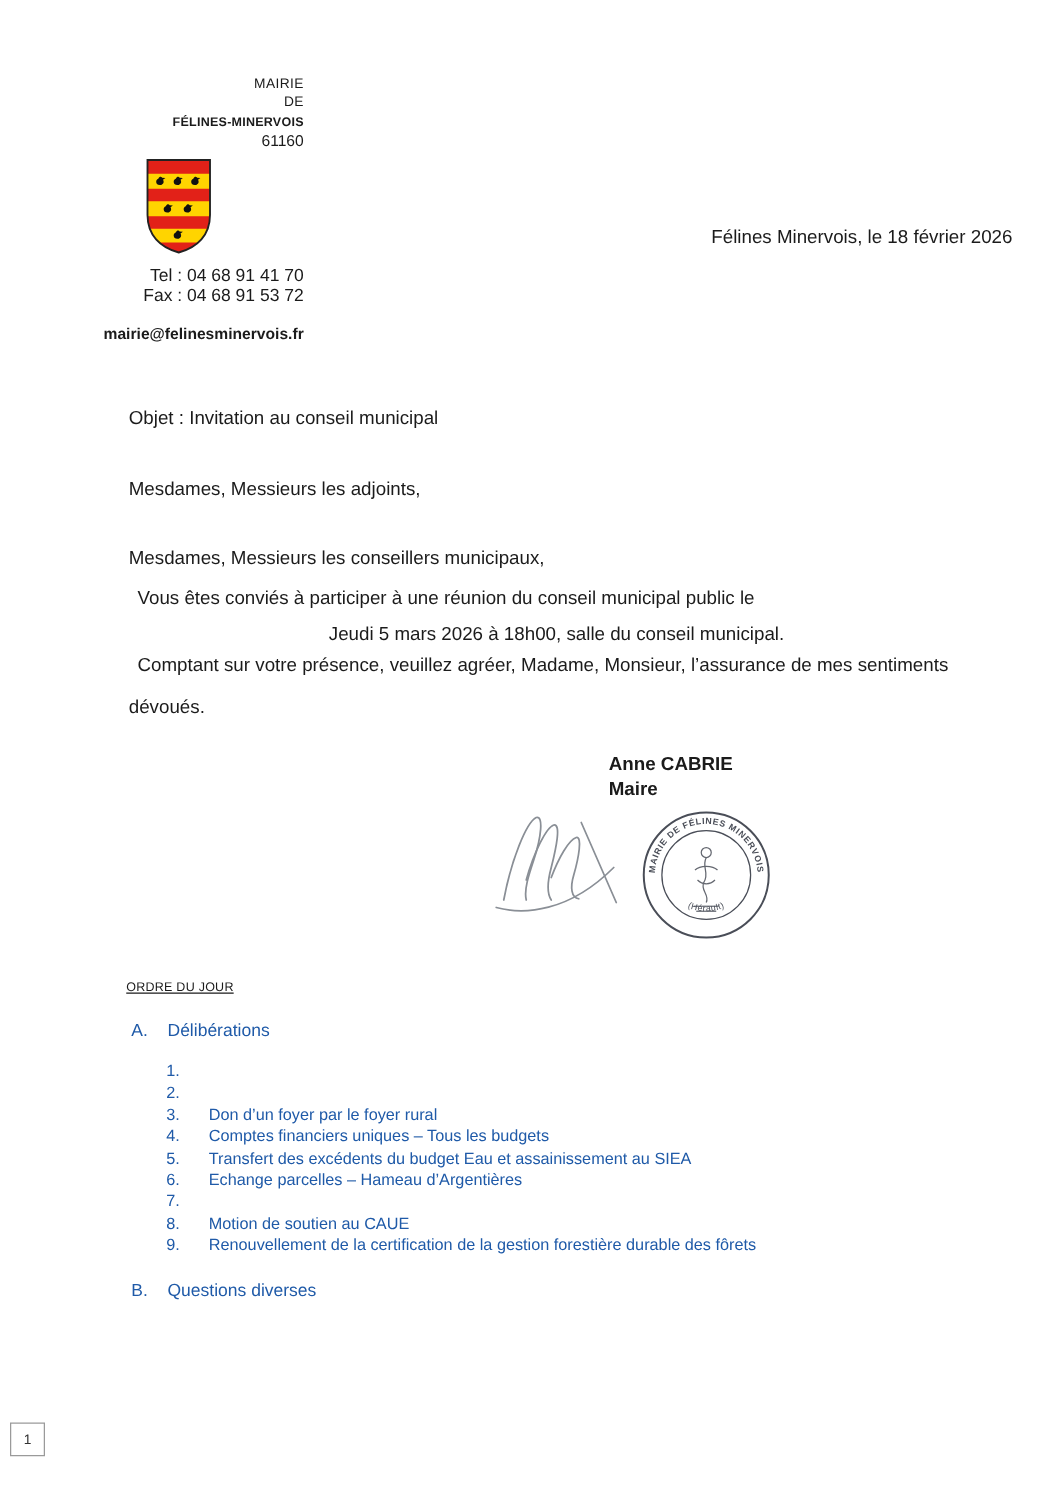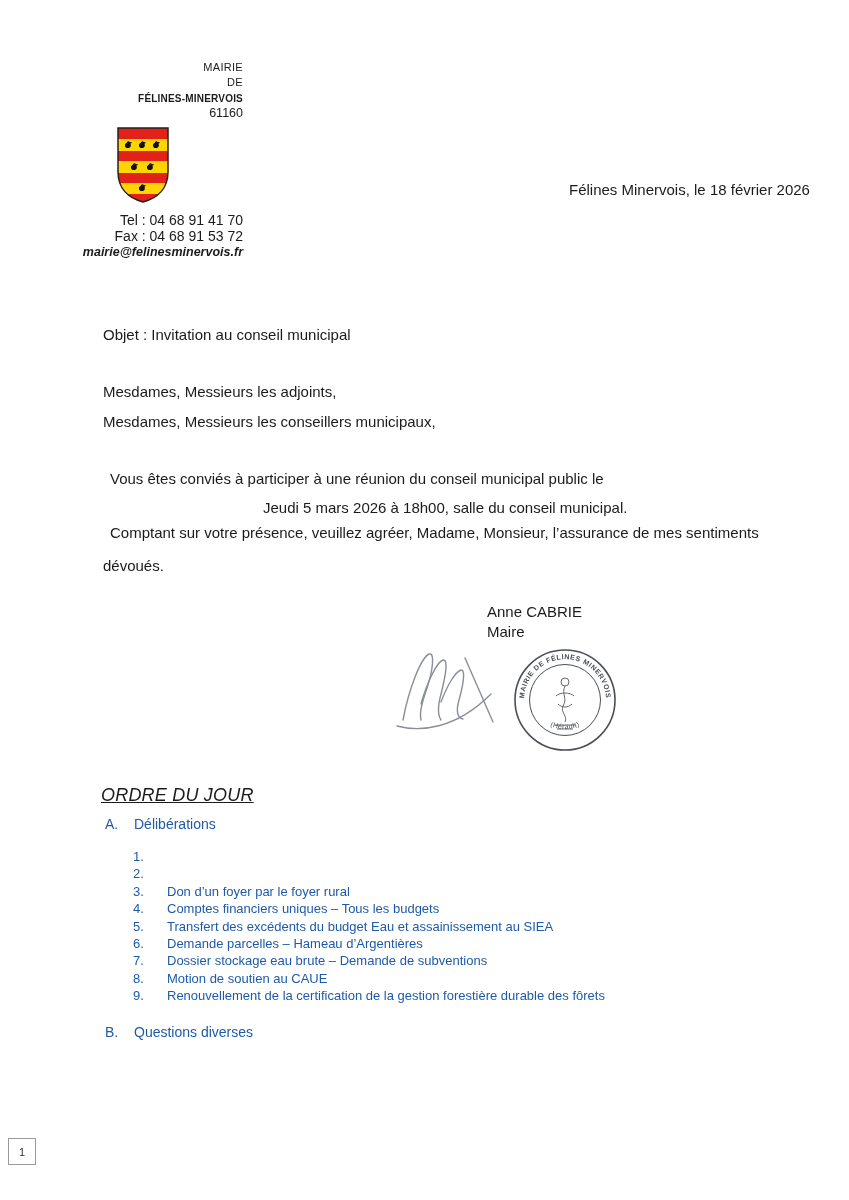--- a/index.html
+++ b/index.html
@@ -24,7 +24,7 @@
   .lh-cp{font-size:12.5px;margin-top:2px;}
   .crest{margin:6px auto 7px;width:54px;height:79px;}
   .lh-contact{font-size:14px;line-height:16px;}
-  .lh-email{font-size:12.5px;font-weight:bold;font-style:italic;margin-top:1px;}
+  .lh-email{font-size:12.5px;font-weight:bold;margin-top:16px;}
 
   
   .date-line{position:absolute;left:569px;top:181px;font-size:15px;}

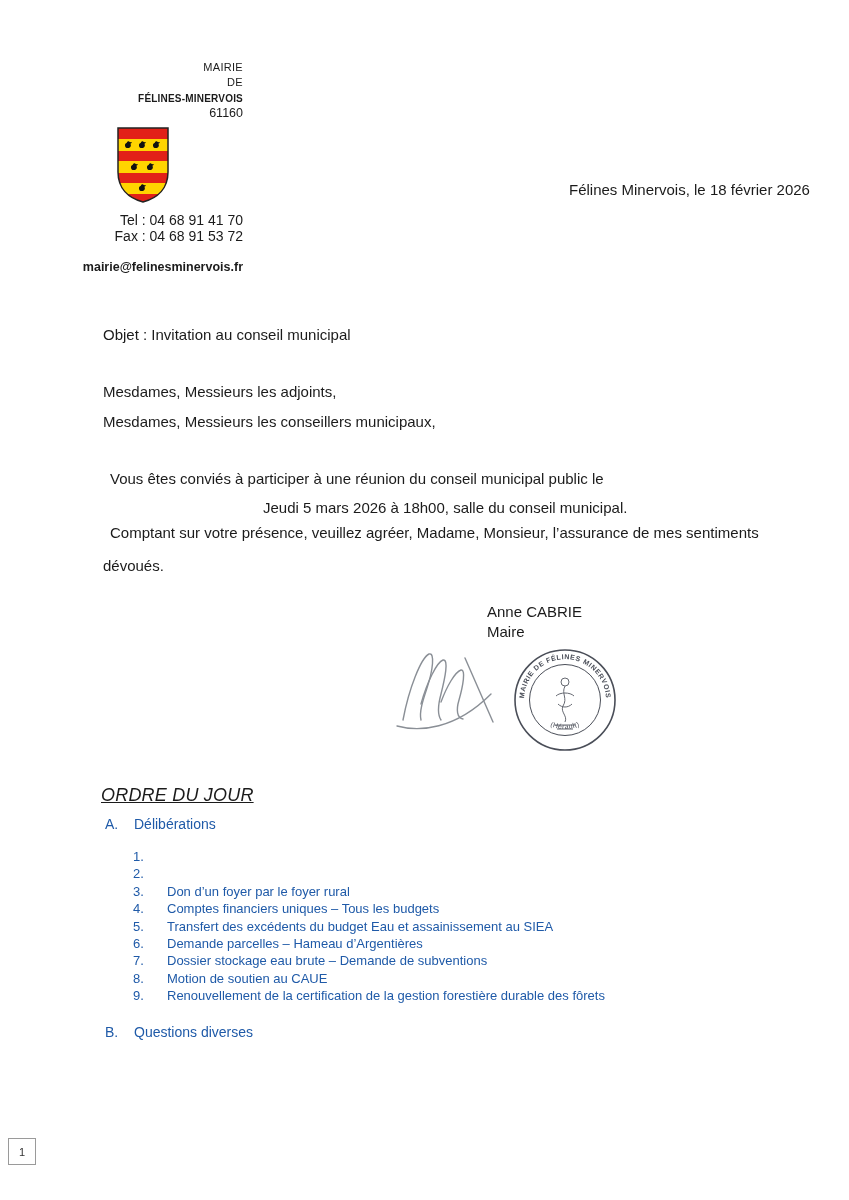--- a/index.html
+++ b/index.html
@@ -33,7 +33,7 @@
   .body-line{font-size:15px;white-space:nowrap;}
   .objet{left:103px;top:326px;}
   .sal1{left:103px;top:383px;}
-  .sal2{left:103px;top:413px;}
+  .sal2{left:103px;top:438px;}
   .para1{left:110px;top:470px;}
   .para2{left:263px;top:499px;text-align:right;}
   .para3{left:110px;top:524px;}

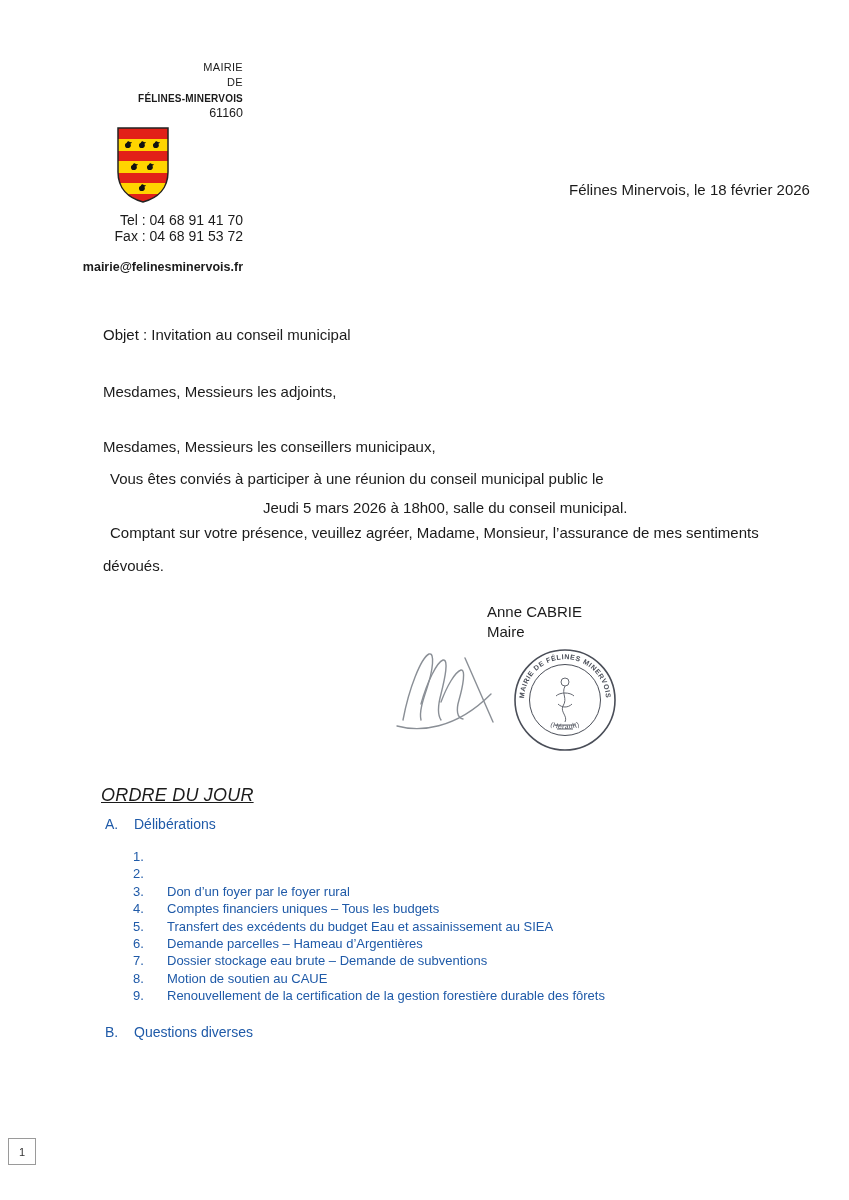--- a/index.html
+++ b/index.html
@@ -39,7 +39,7 @@
   .para3{left:110px;top:524px;}
   .para4{left:103px;top:557px;}
 
-  .signer{position:absolute;left:487px;top:602px;font-size:15px;font-weight:normal;line-height:20px;}
+  .signer{position:absolute;left:487px;top:602px;font-size:15px;font-weight:bold;line-height:20px;}
 
   .signature{position:absolute;left:395px;top:642px;width:110px;height:95px;}
   .stamp{position:absolute;left:513px;top:648px;width:104px;height:104px;}

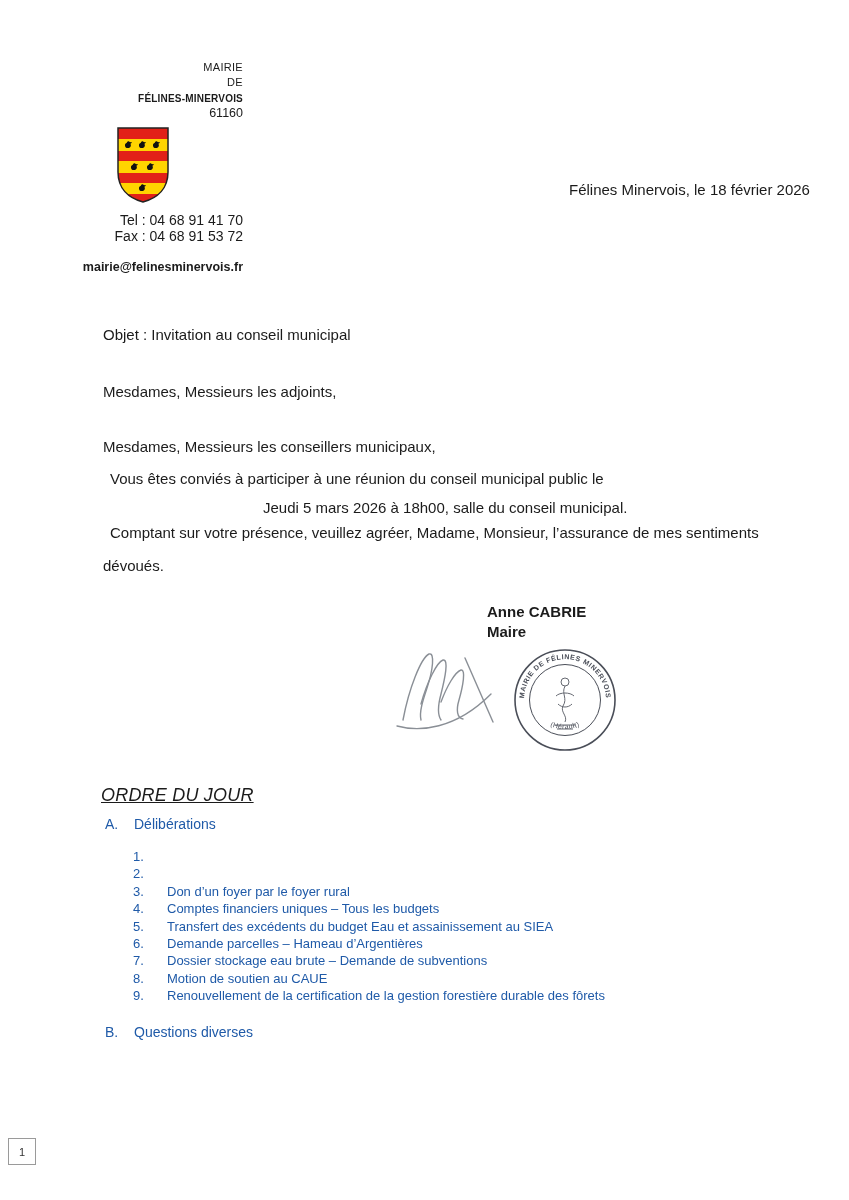--- a/index.html
+++ b/index.html
@@ -45,7 +45,7 @@
   .stamp{position:absolute;left:513px;top:648px;width:104px;height:104px;}
 
   
-  .agenda-title{position:absolute;left:101px;top:785px;font-size:18px;text-decoration:underline;letter-spacing:.2px;font-style:italic;}
+  .agenda-title{position:absolute;left:101px;top:785px;font-size:10px;text-decoration:underline;letter-spacing:.2px;}
   .agenda-section{position:absolute;font-size:14px;color:var(--agenda-blue);display:flex;}
   .section-a{left:105px;top:816px;}
   .section-b{left:105px;top:1024px;}

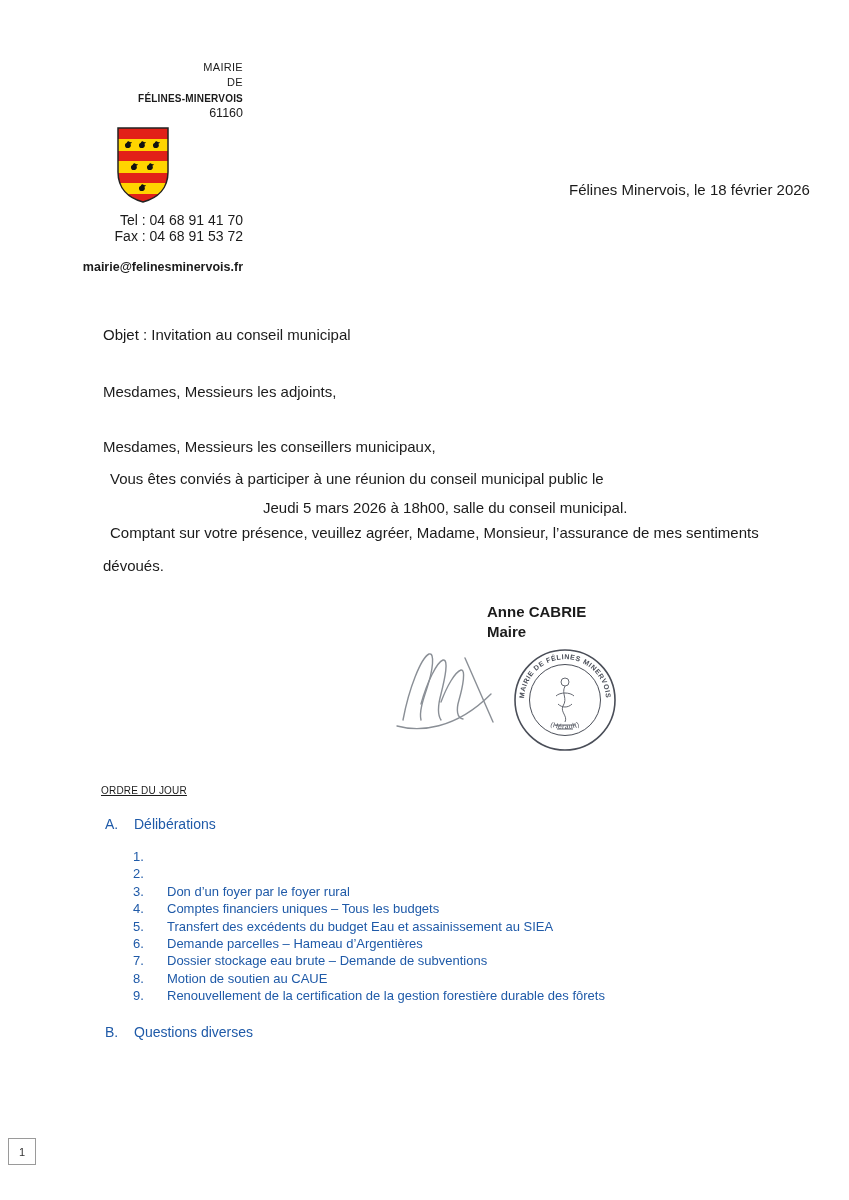--- a/index.html
+++ b/index.html
@@ -179,7 +179,7 @@
   </div>
   <div class="agenda-item">
     <span class="num">6.</span>
-    <span class="txt">Demande parcelles – Hameau d’Argentières</span>
+    <span class="txt">Echange parcelles – Hameau d’Argentières</span>
   </div>
   <div class="agenda-item">
     <span class="num">7.</span>

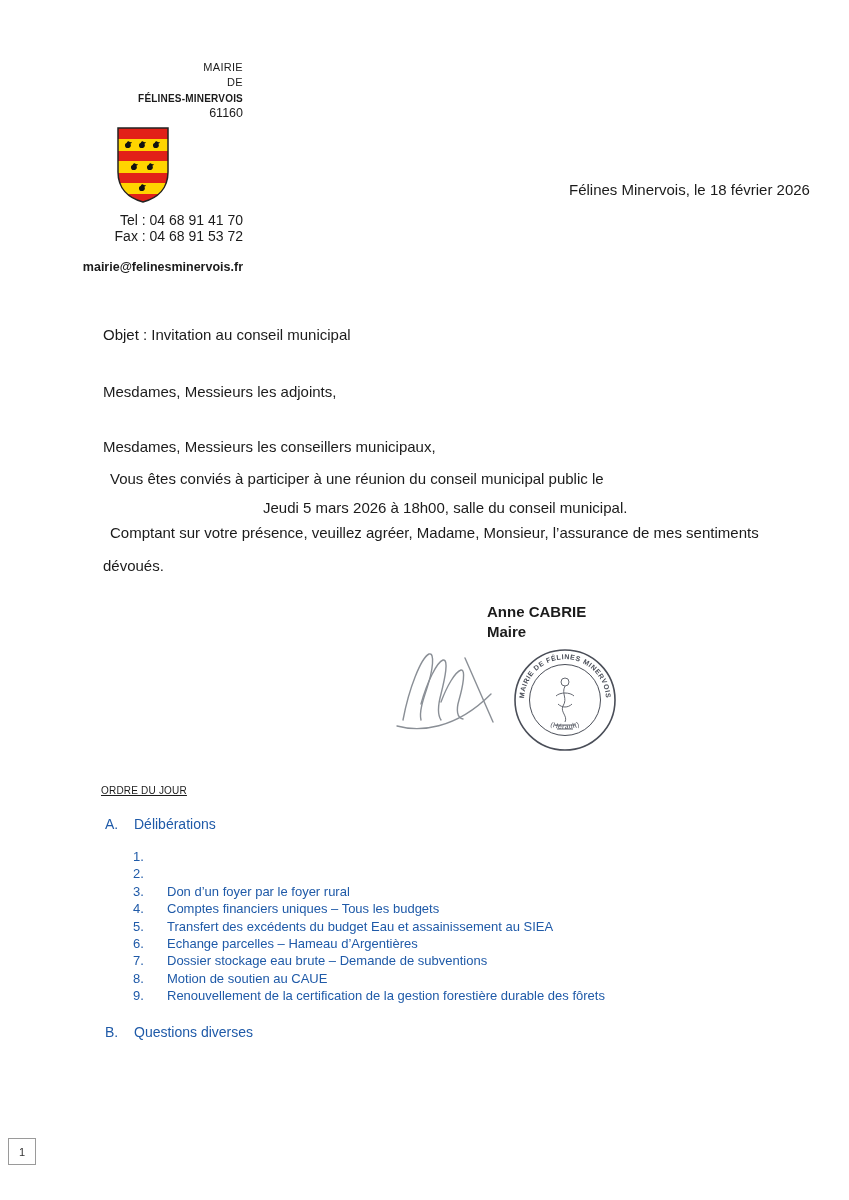--- a/index.html
+++ b/index.html
@@ -183,7 +183,6 @@
   </div>
   <div class="agenda-item">
     <span class="num">7.</span>
-    <span class="txt">Dossier stockage eau brute – Demande de subventions</span>
   </div>
   <div class="agenda-item">
     <span class="num">8.</span>

